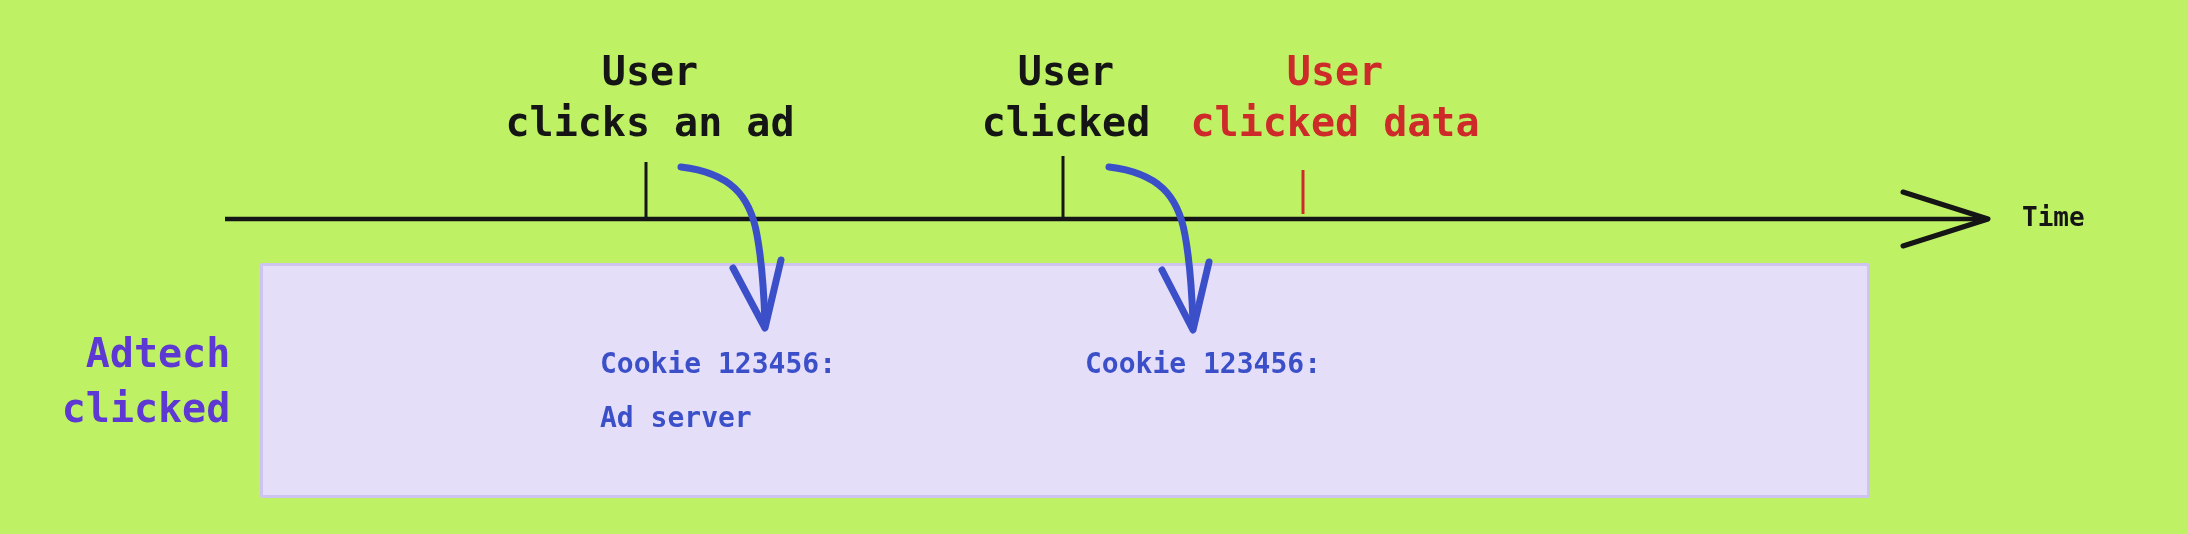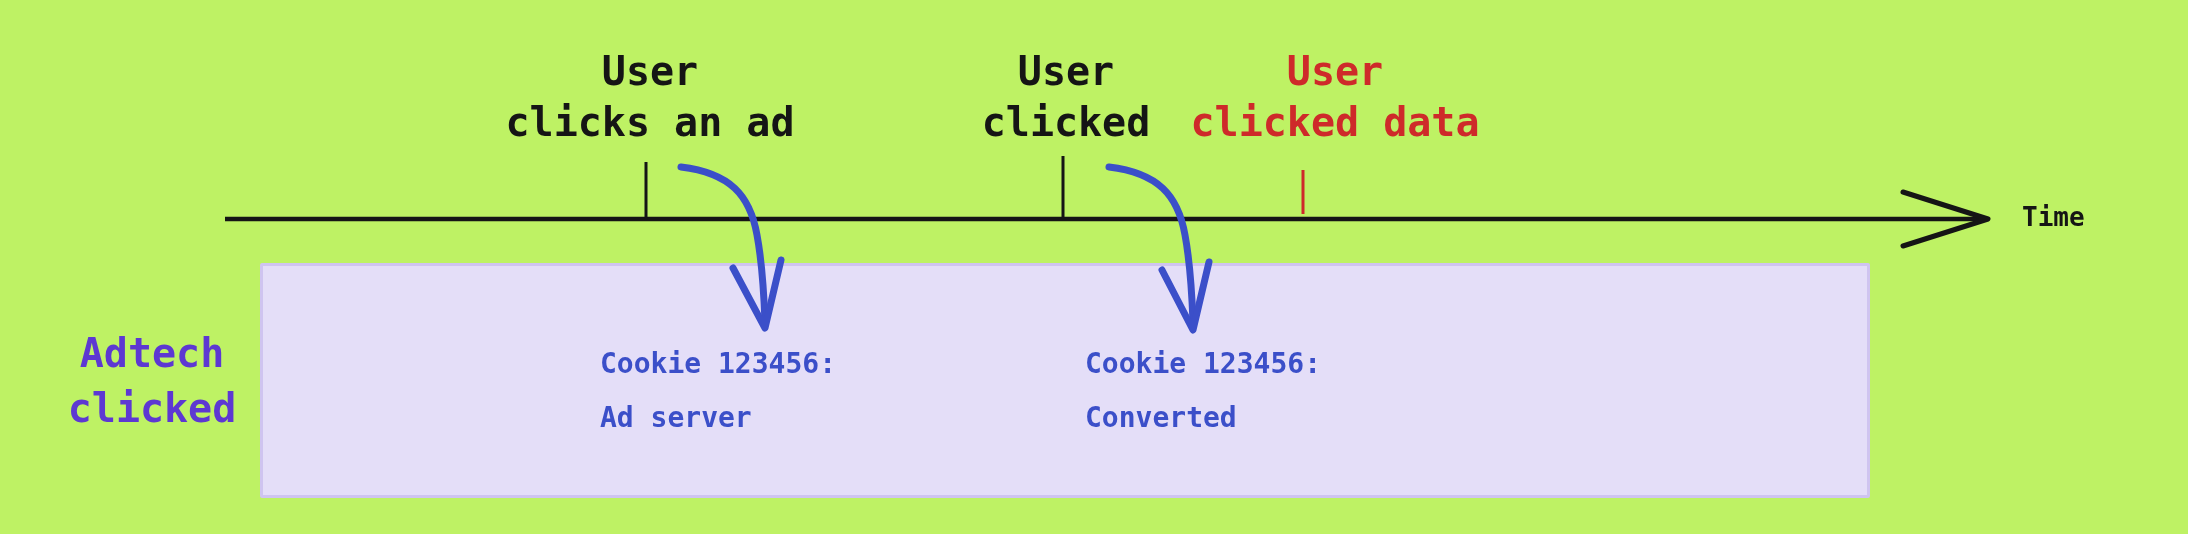--- a/index.html
+++ b/index.html
@@ -54,10 +54,10 @@
   }
   .server-label {
     position: absolute;
-    left: 152px;
+    left: 146px;
     top: 326px;
     transform: translateX(-50%);
-    text-align: center;
+    text-align: right;
     font-size: 40px;
     line-height: 55px;
     color: var(--server-purple, #5d38d2);

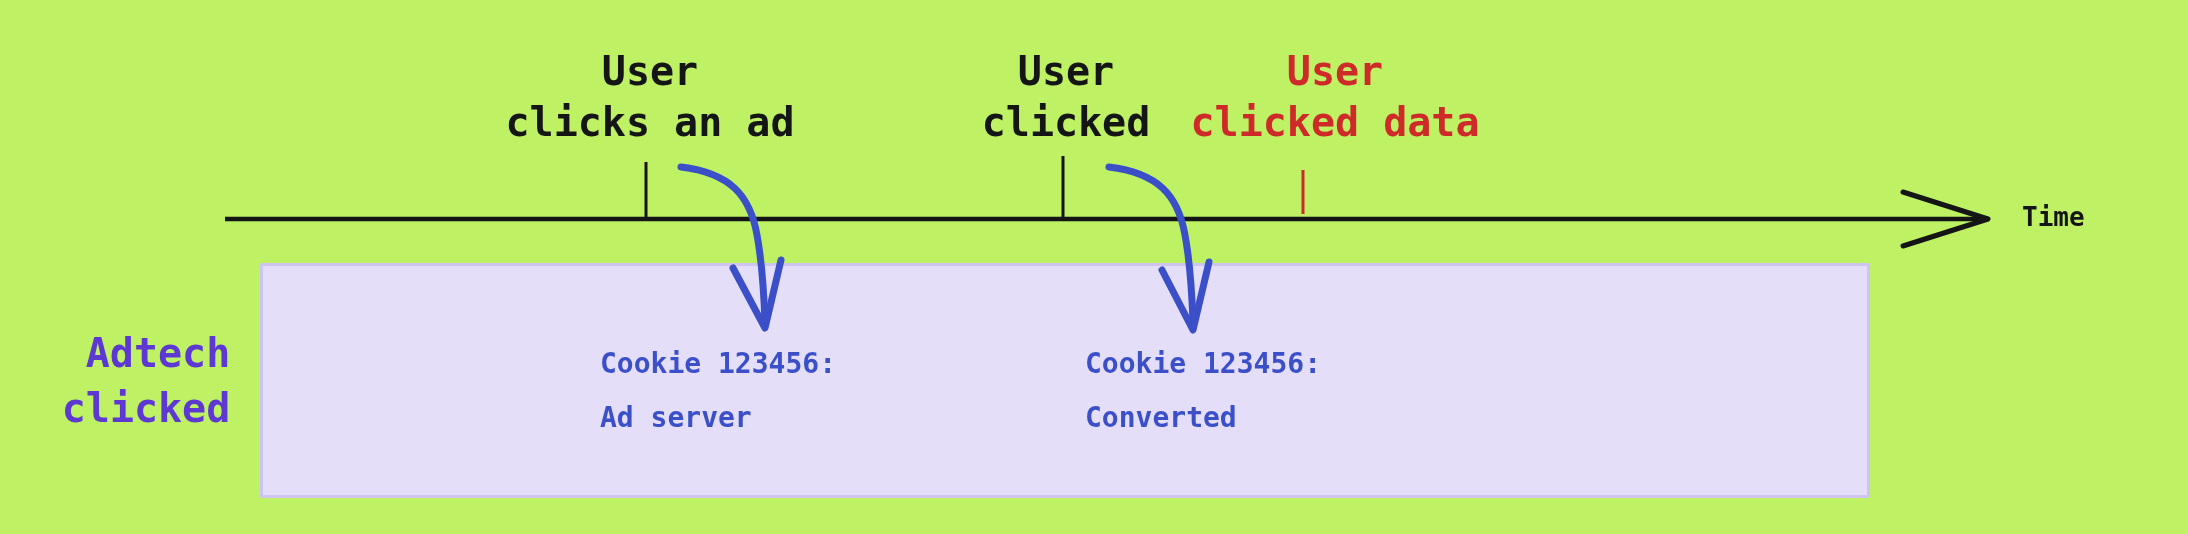--- a/index.html
+++ b/index.html
@@ -136,7 +136,6 @@
 
   <div class="cookie-record second">
     <span class="line">Cookie 123456:</span>
-    <span class="line">Converted</span>
   </div>
 
 </div>

